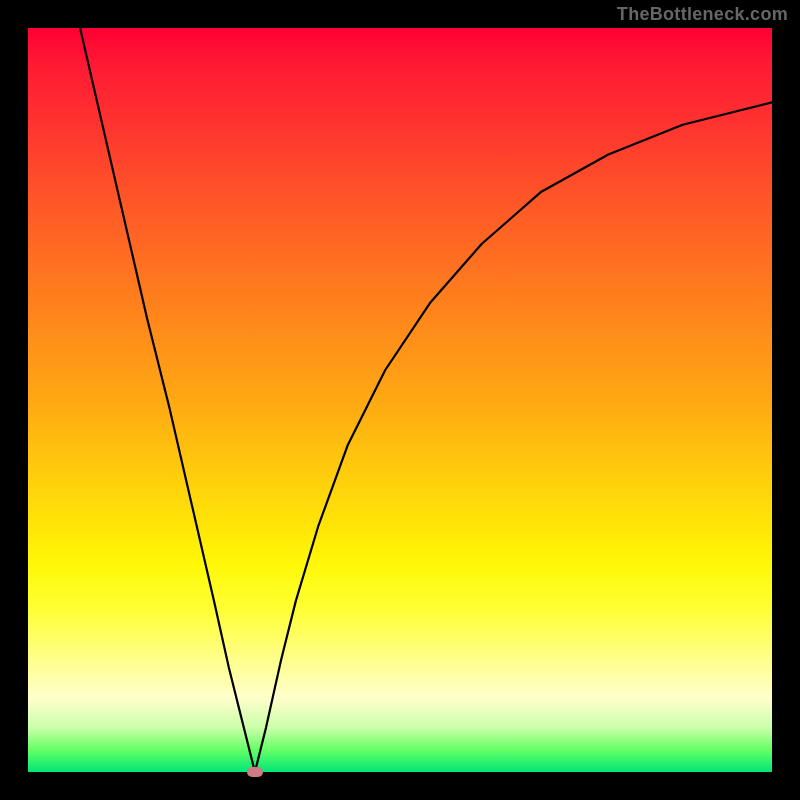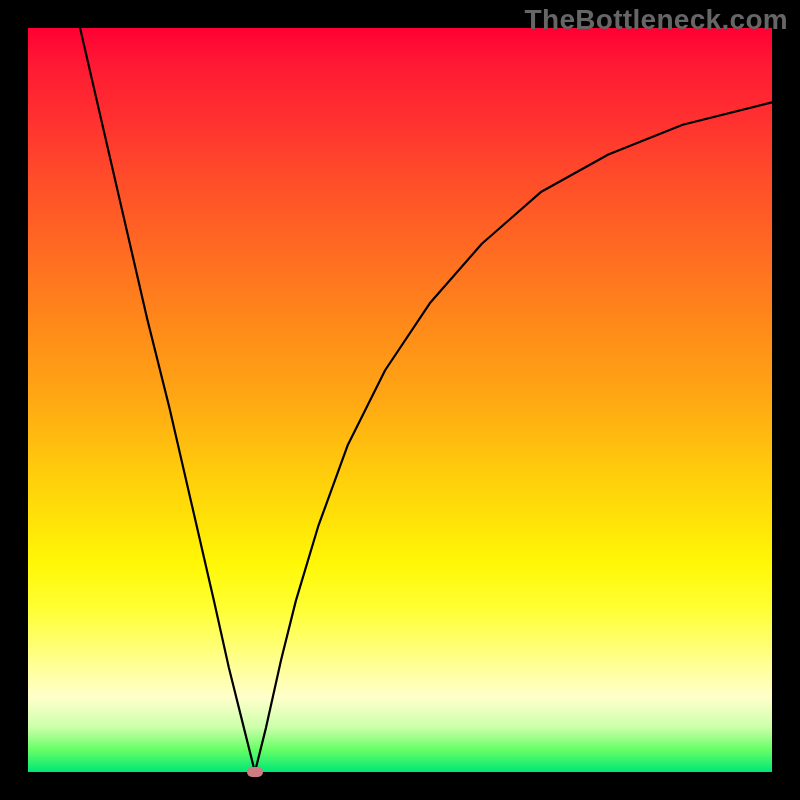--- a/index.html
+++ b/index.html
@@ -40,7 +40,7 @@
     top: 4px;
     right: 12px;
     font-family: Arial, Helvetica, sans-serif;
-    font-size: 28px;
+    font-size: 18px;
     font-weight: bold;
     color: #666666;
     letter-spacing: 0.3px;

